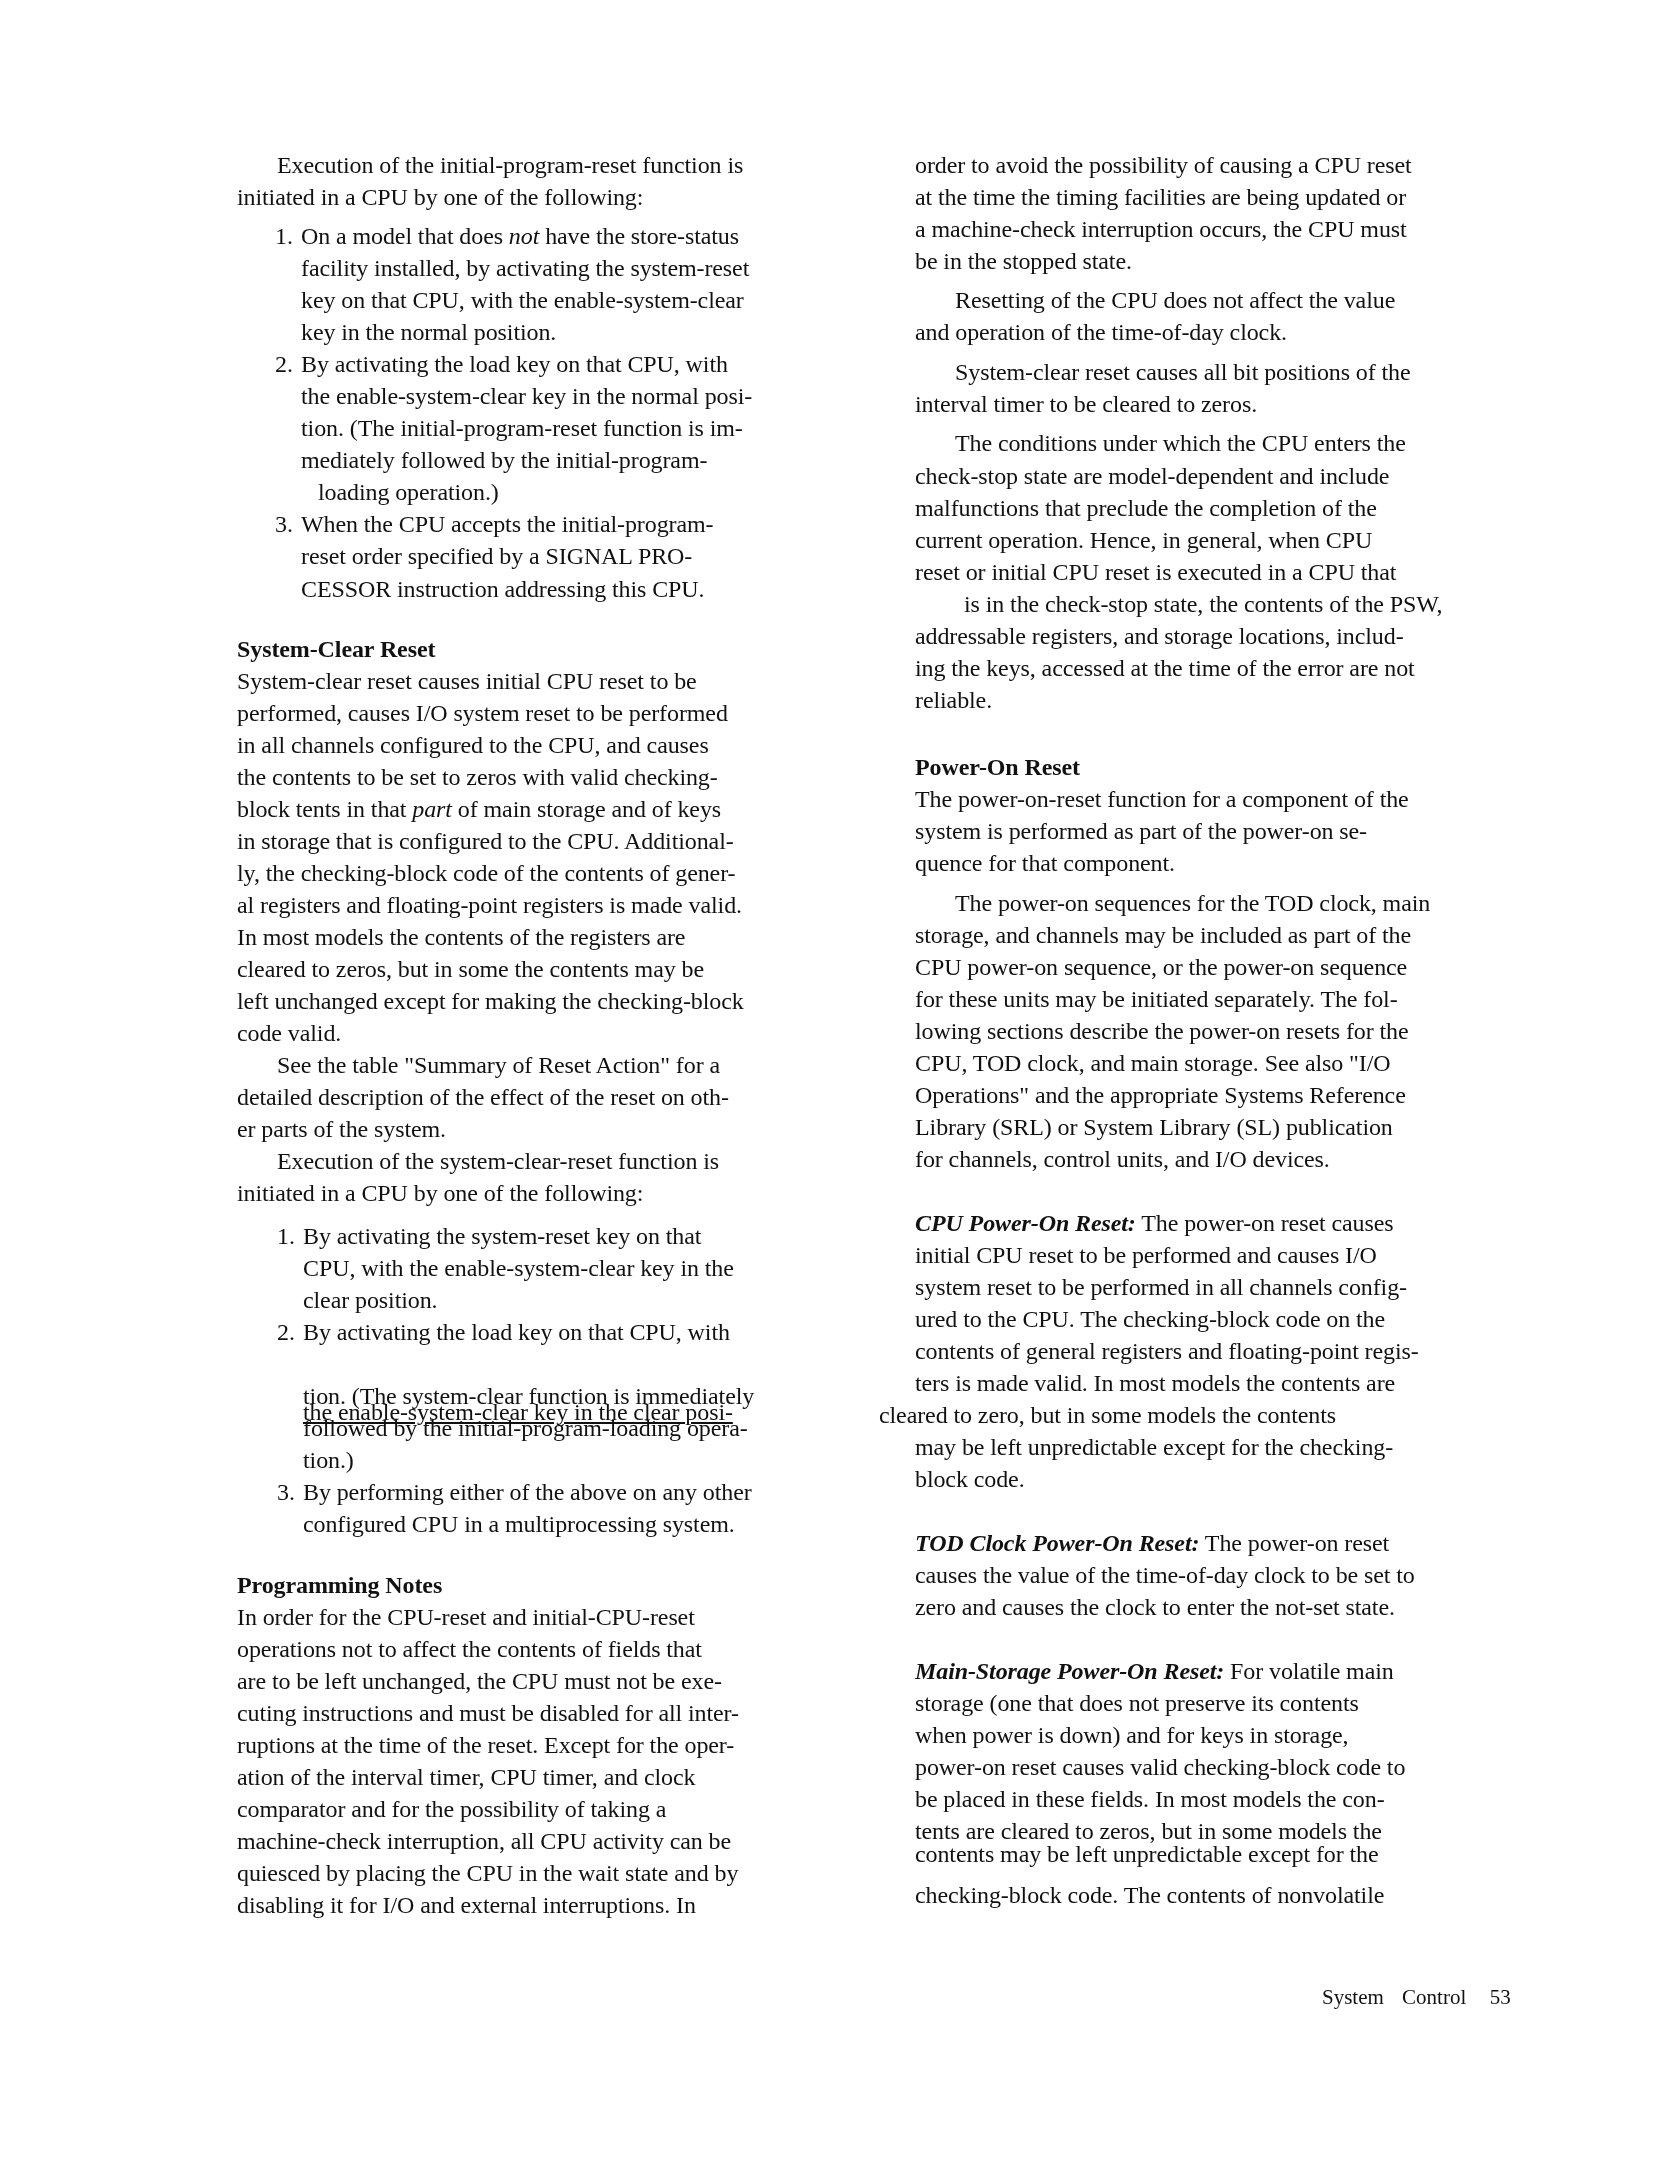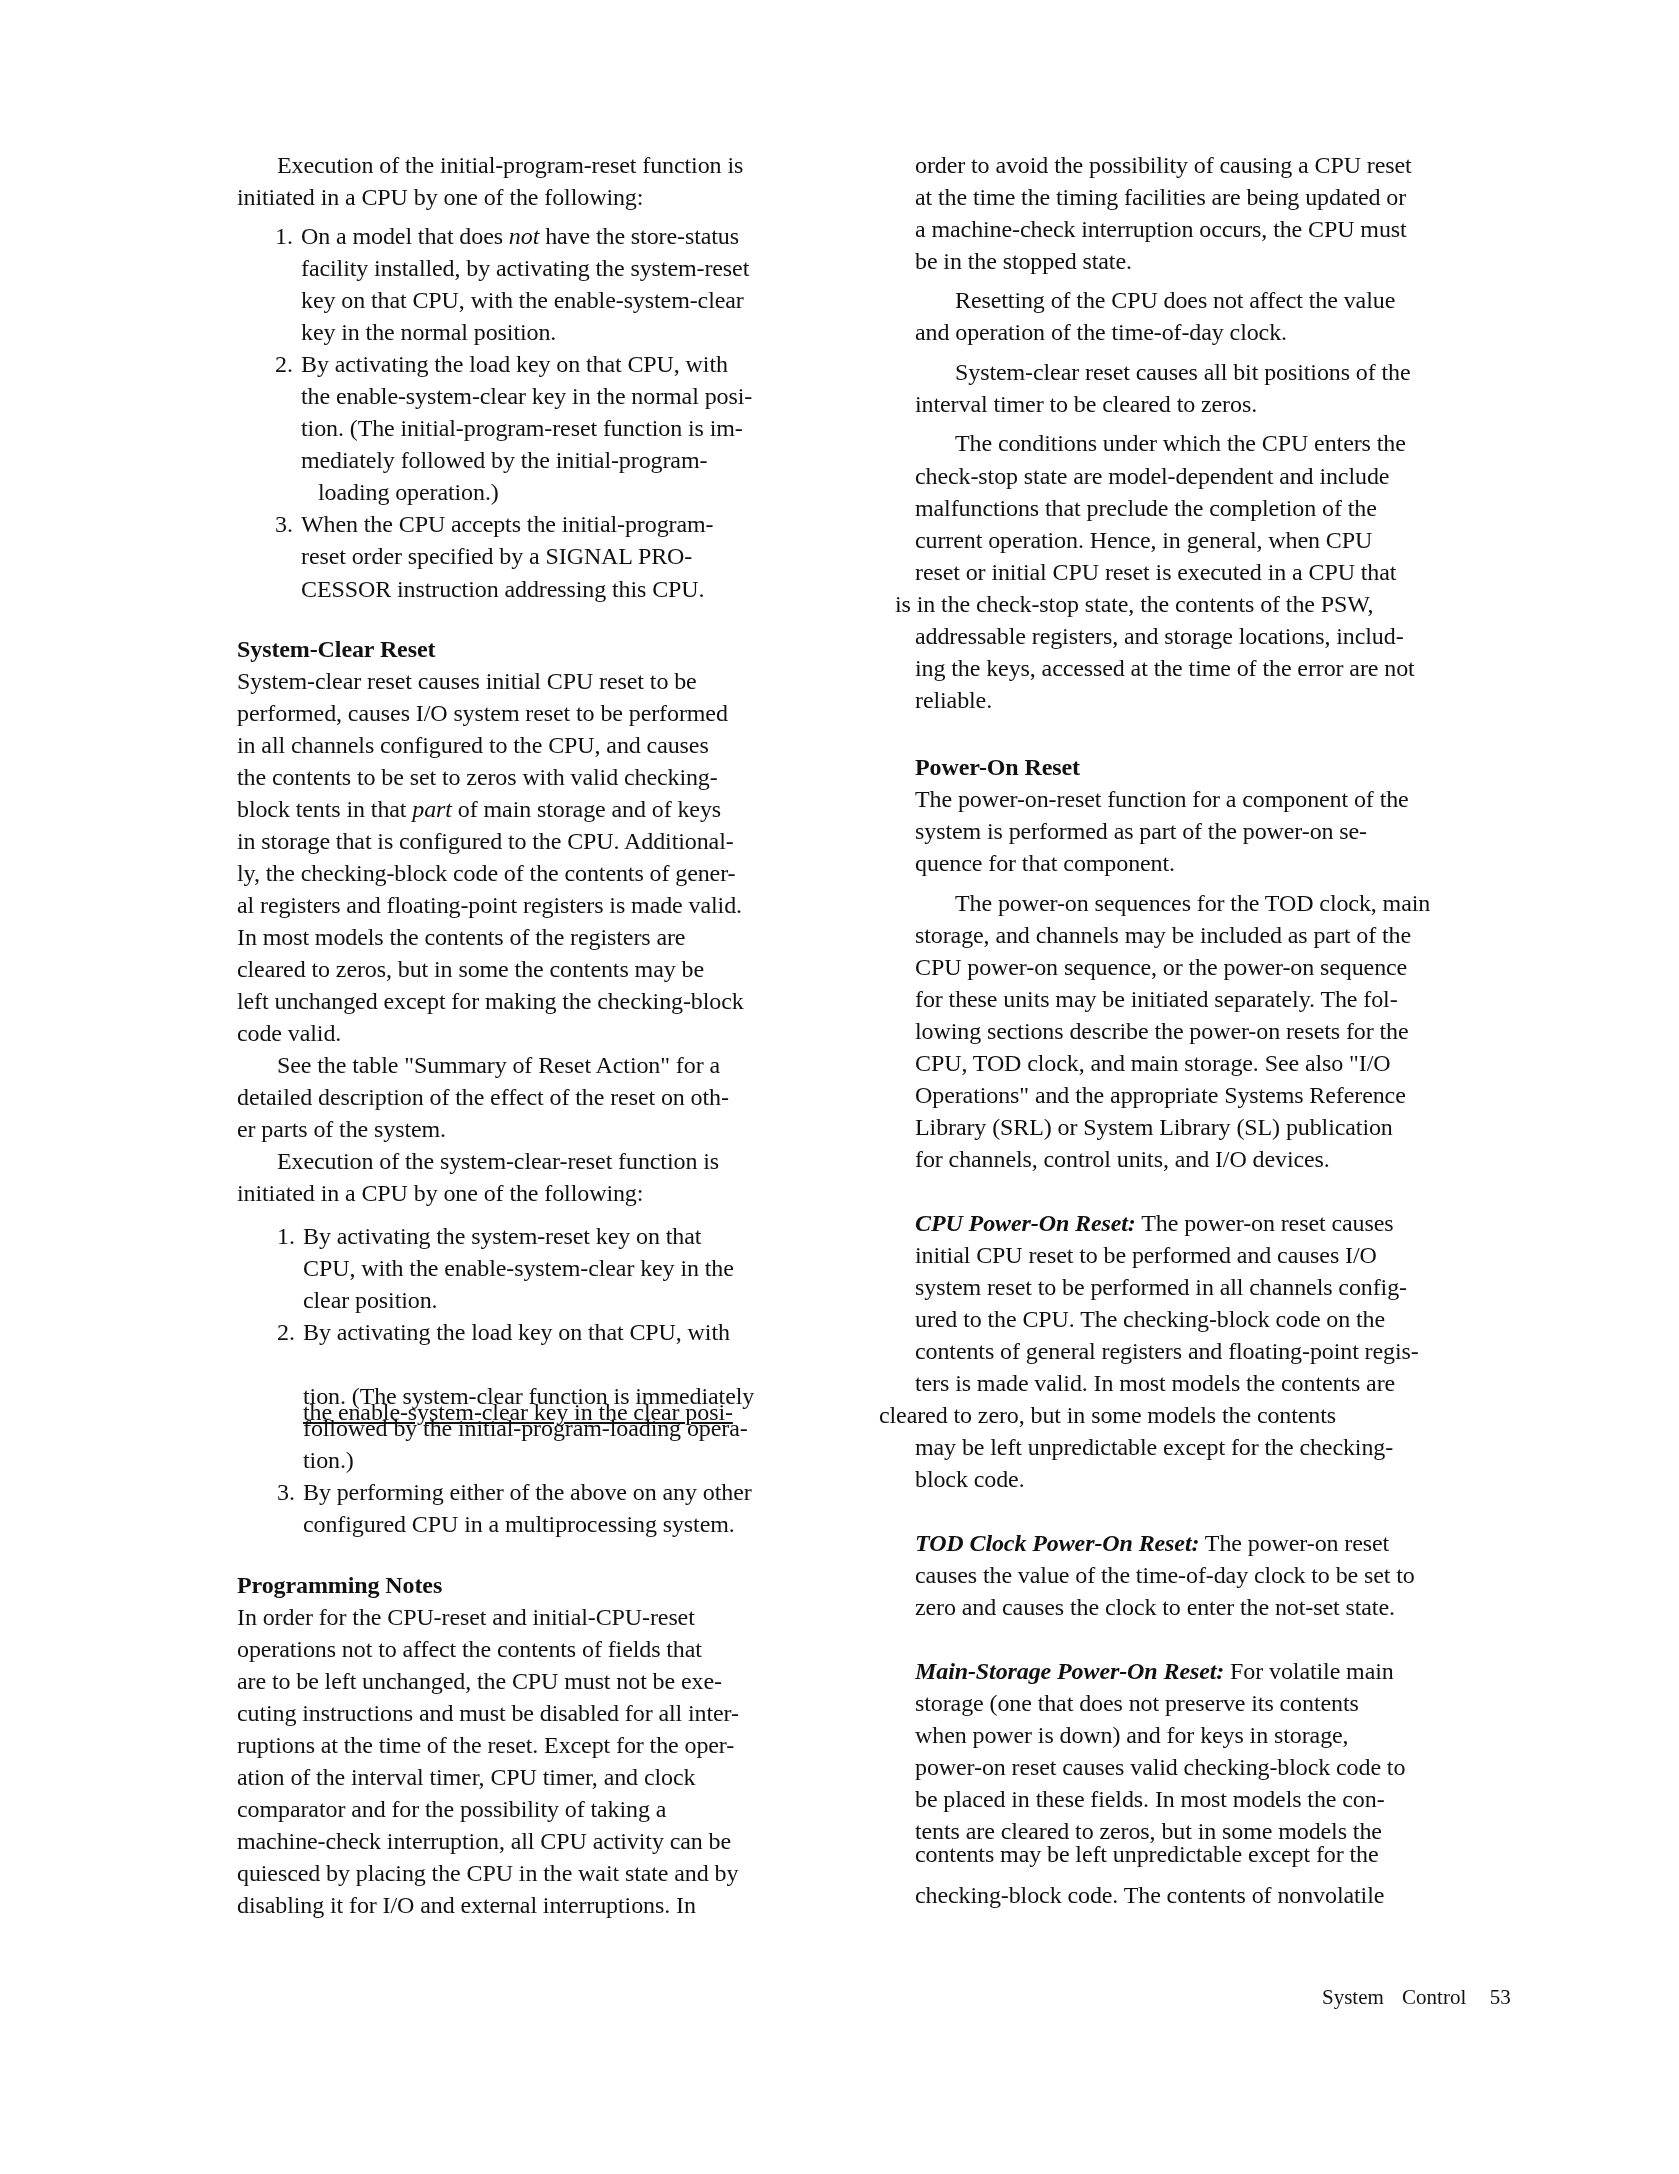--- a/index.html
+++ b/index.html
@@ -90,7 +90,7 @@
     <div class="line" style="left: 915px; top: 492px;">malfunctions that preclude the completion of the</div>
     <div class="line" style="left: 915px; top: 524px;">current operation. Hence, in general, when CPU</div>
     <div class="line" style="left: 915px; top: 556px;">reset or initial CPU reset is executed in a CPU that</div>
-    <div class="line" style="left: 895px; top: 588px;">is in the check-stop state, the contents of the PSW,</div>
+    <div class="line" style="left: 964px; top: 588px;">is in the check-stop state, the contents of the PSW,</div>
     <div class="line" style="left: 915px; top: 620px;">addressable registers, and storage locations, includ-</div>
     <div class="line" style="left: 915px; top: 652px;">ing the keys, accessed at the time of the error are not</div>
     <div class="line" style="left: 915px; top: 684px;">reliable.</div>

